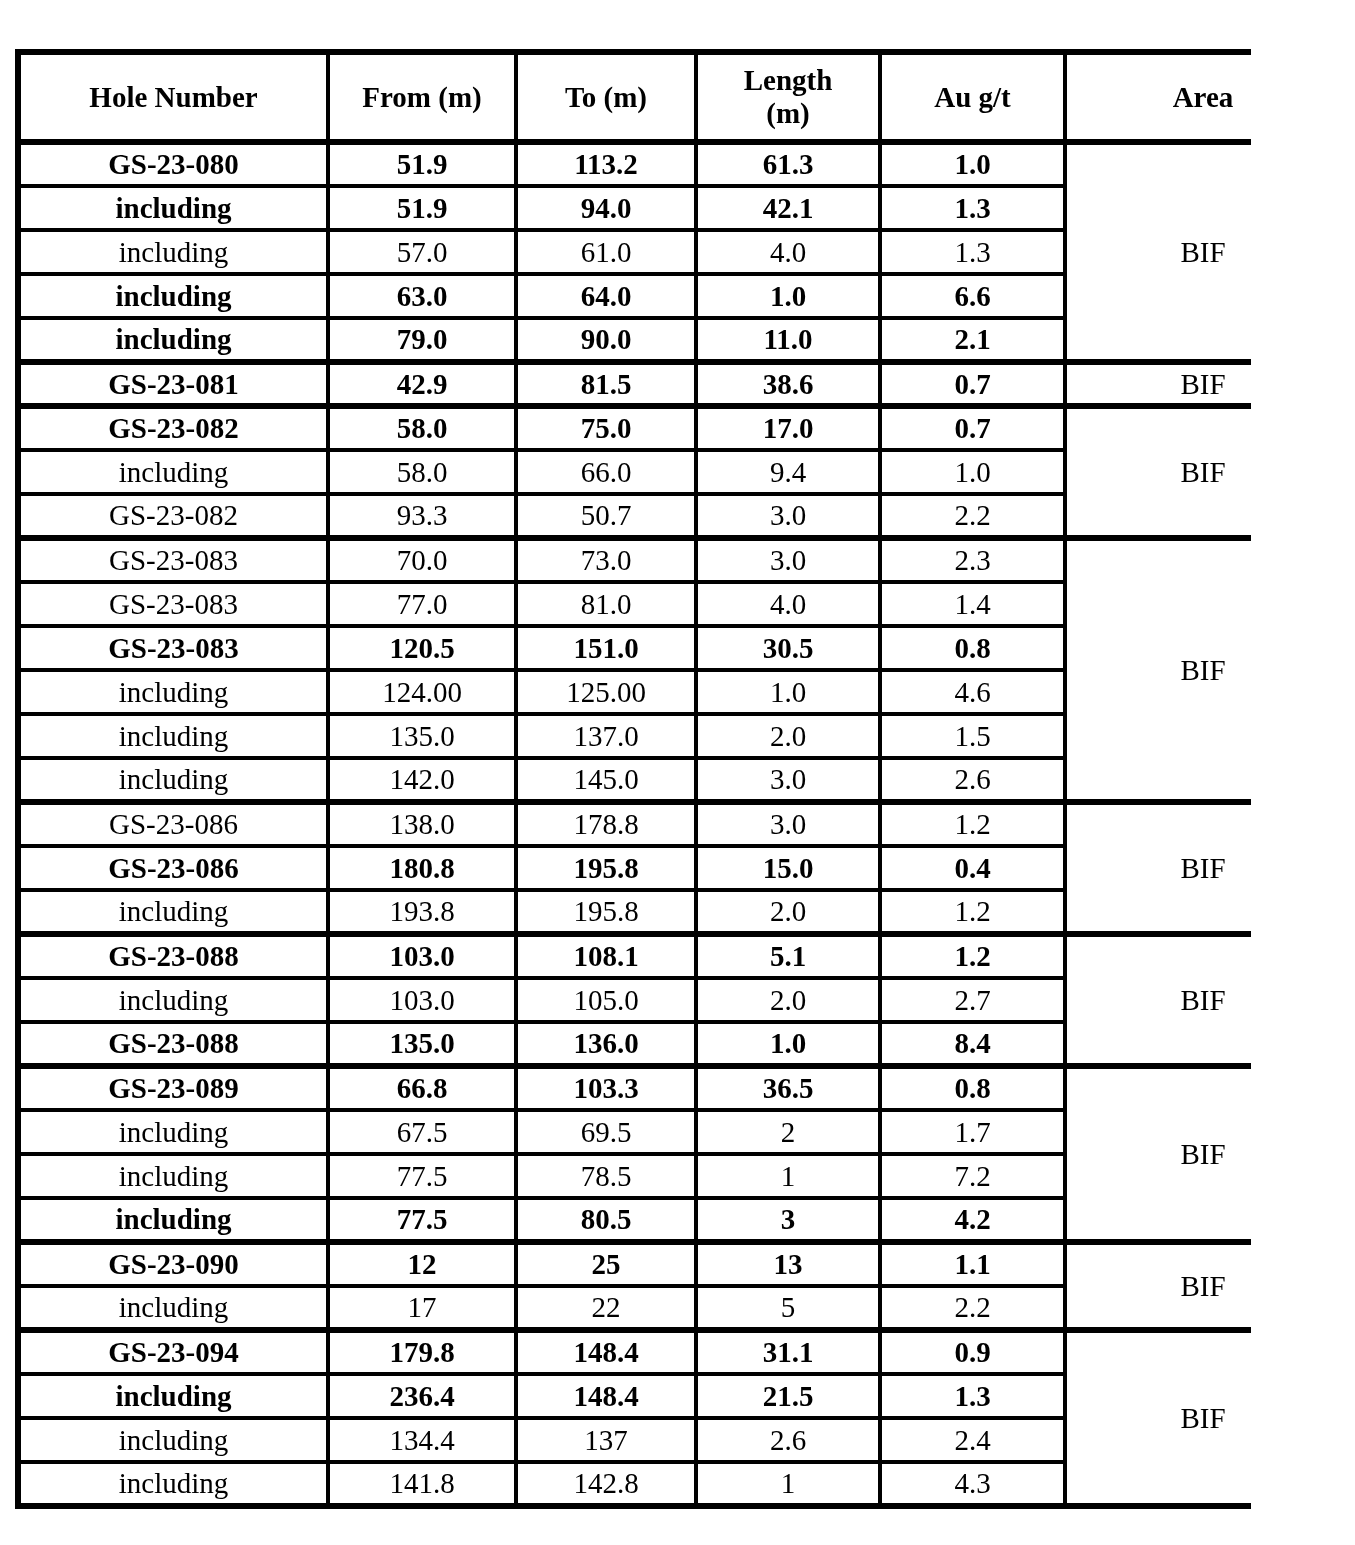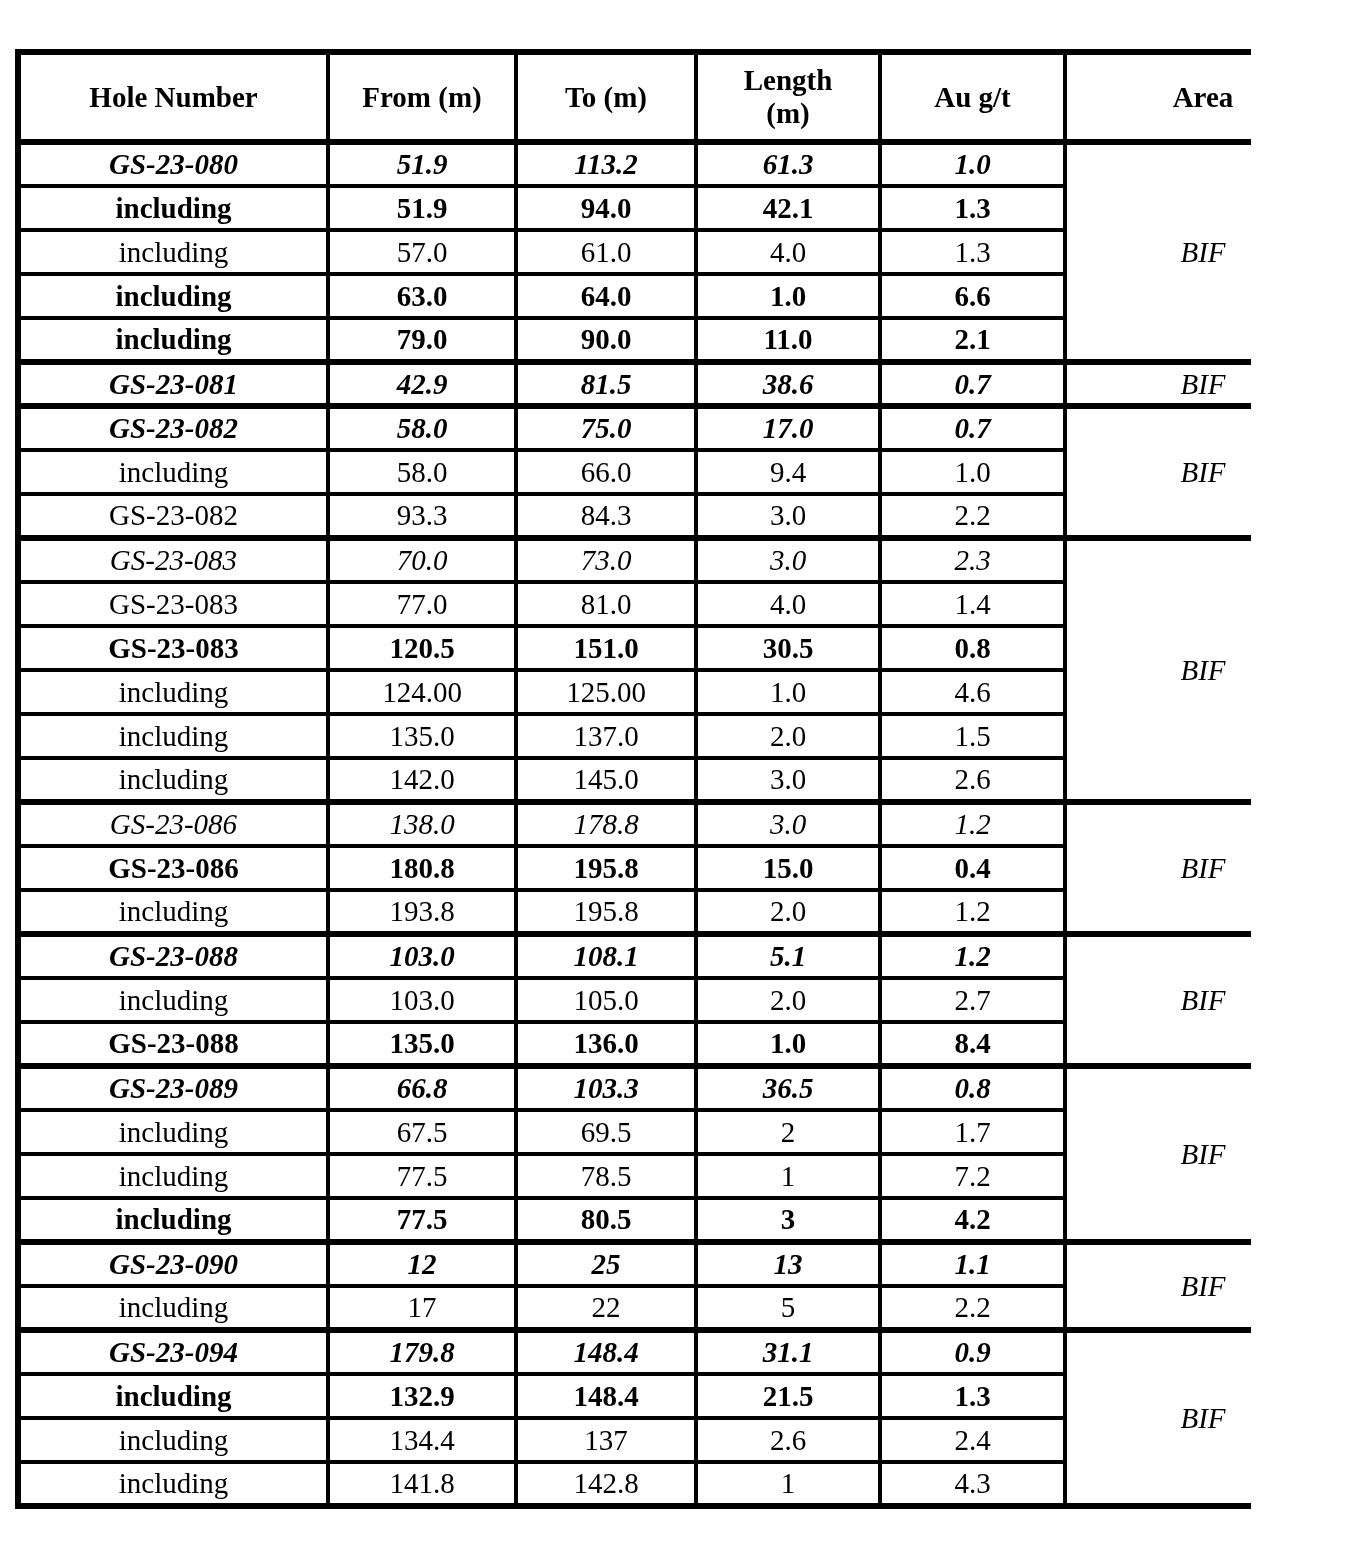--- a/index.html
+++ b/index.html
@@ -50,7 +50,6 @@
   }
   tbody tr.group-start td {
     border-top-width: 6px;
-    font-style: italic;
   }
   tbody tr.bold td.datacell {
     font-weight: bold;

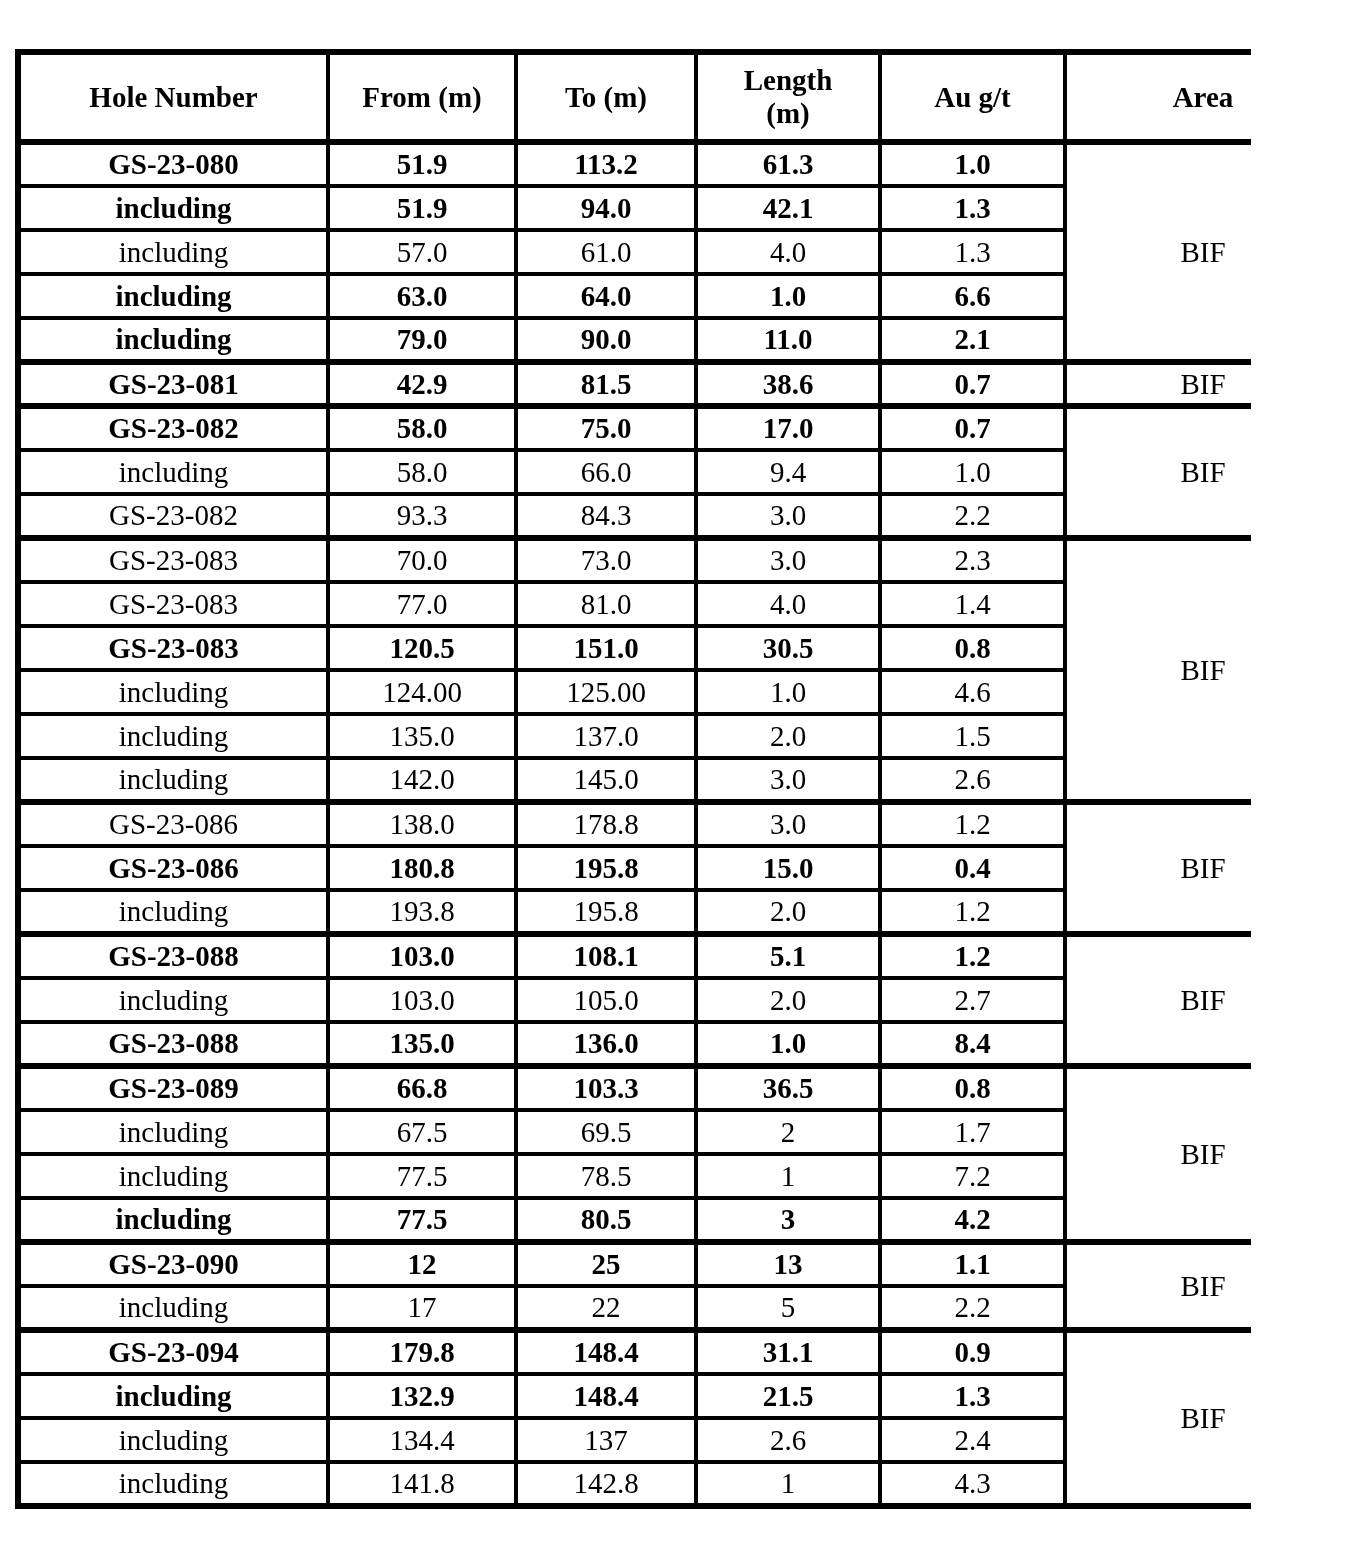--- a/index.html
+++ b/index.html
@@ -145,7 +145,7 @@
         <tr>
           <td class="datacell">GS-23-082</td>
           <td class="datacell">93.3</td>
-          <td class="datacell">84.3</td>
+          <td class="datacell">50.7</td>
           <td class="datacell">3.0</td>
           <td class="datacell">2.2</td>
         </tr>

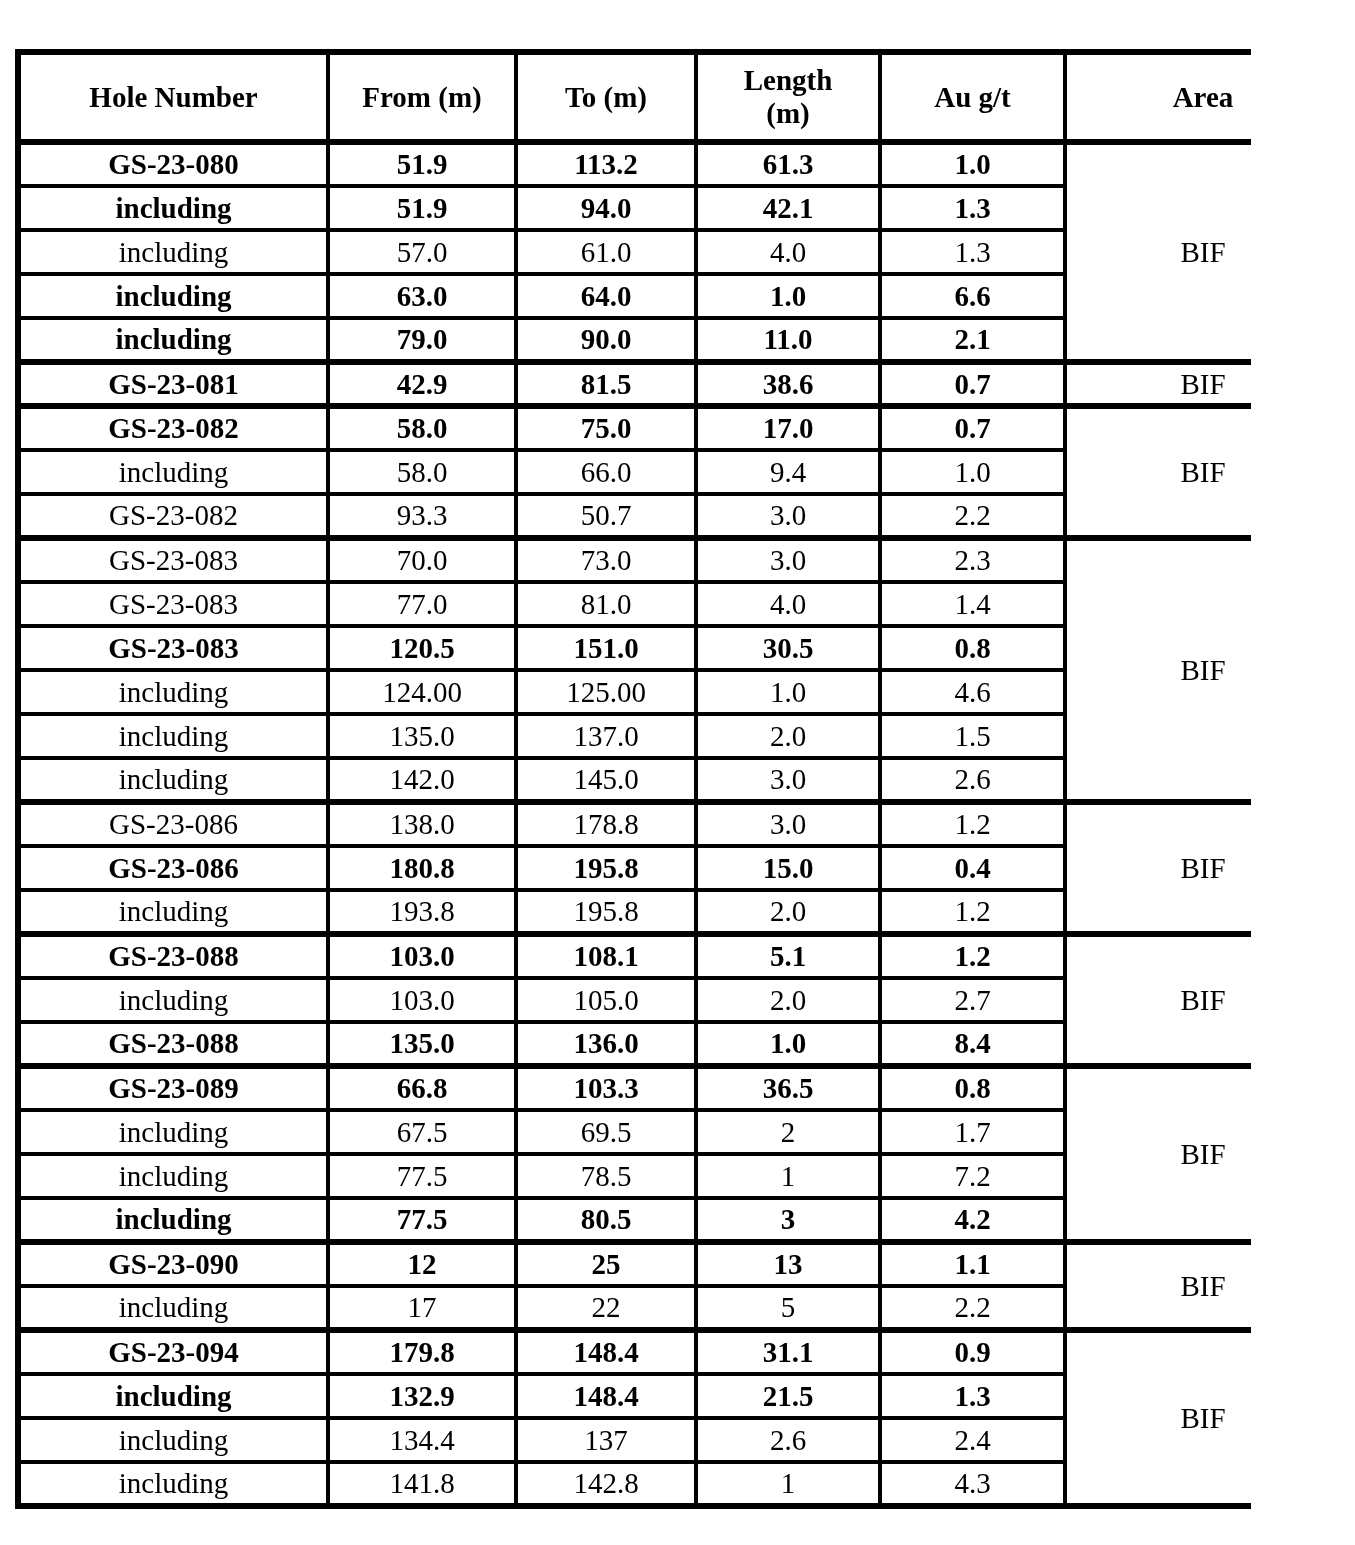--- a/index.html
+++ b/index.html
@@ -290,7 +290,7 @@
         </tr>
         <tr class="bold">
           <td class="datacell">including</td>
-          <td class="datacell">132.9</td>
+          <td class="datacell">236.4</td>
           <td class="datacell">148.4</td>
           <td class="datacell">21.5</td>
           <td class="datacell">1.3</td>

